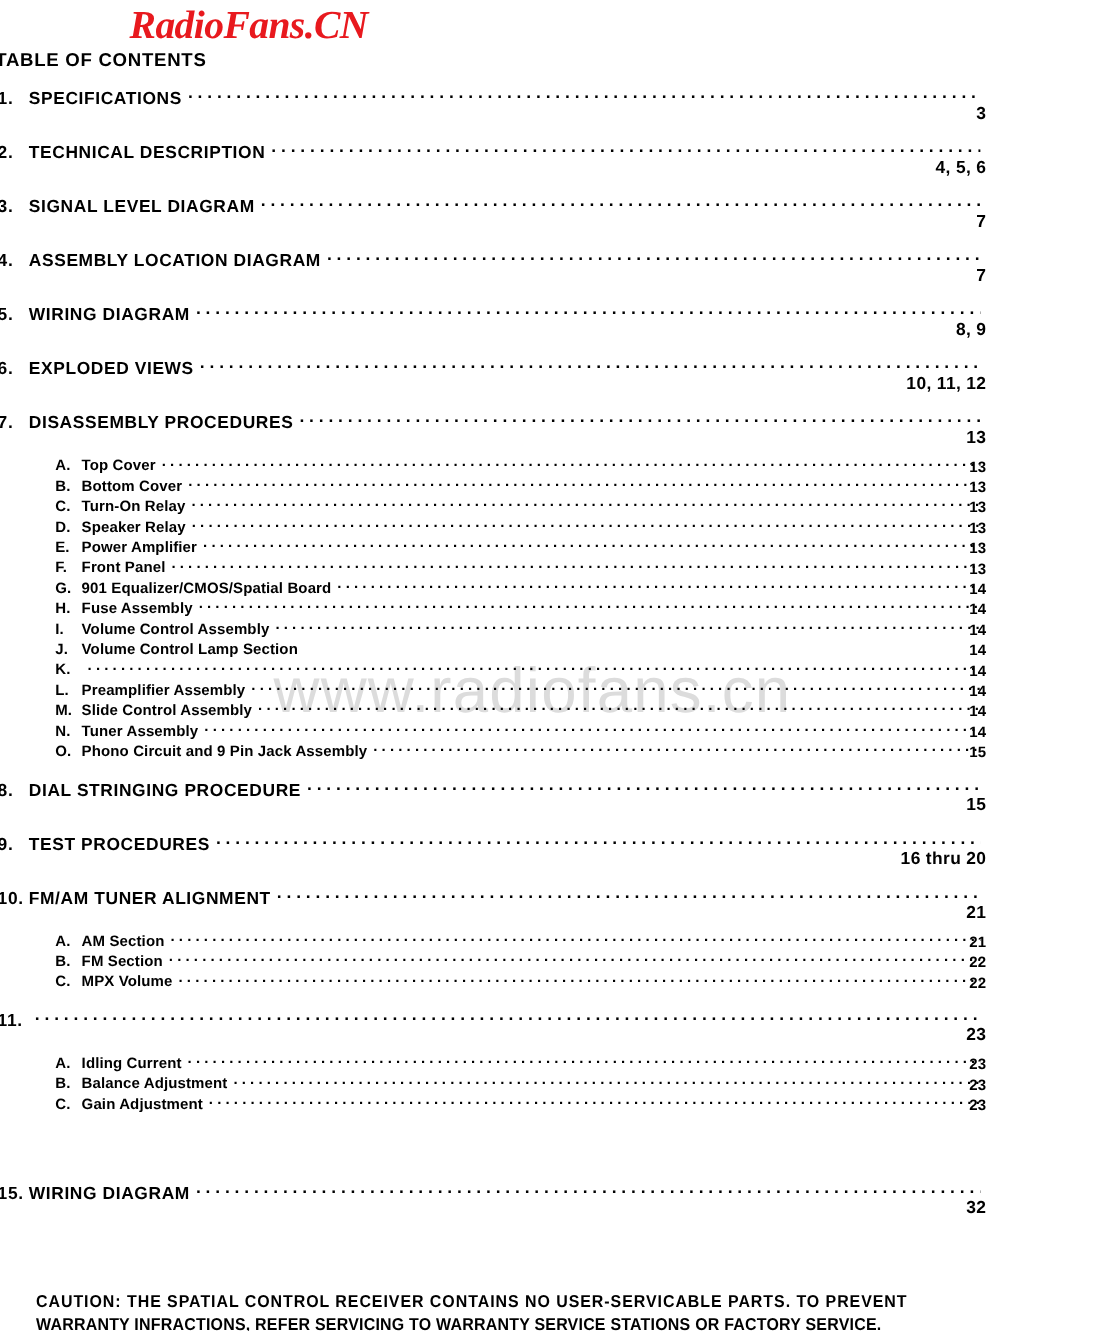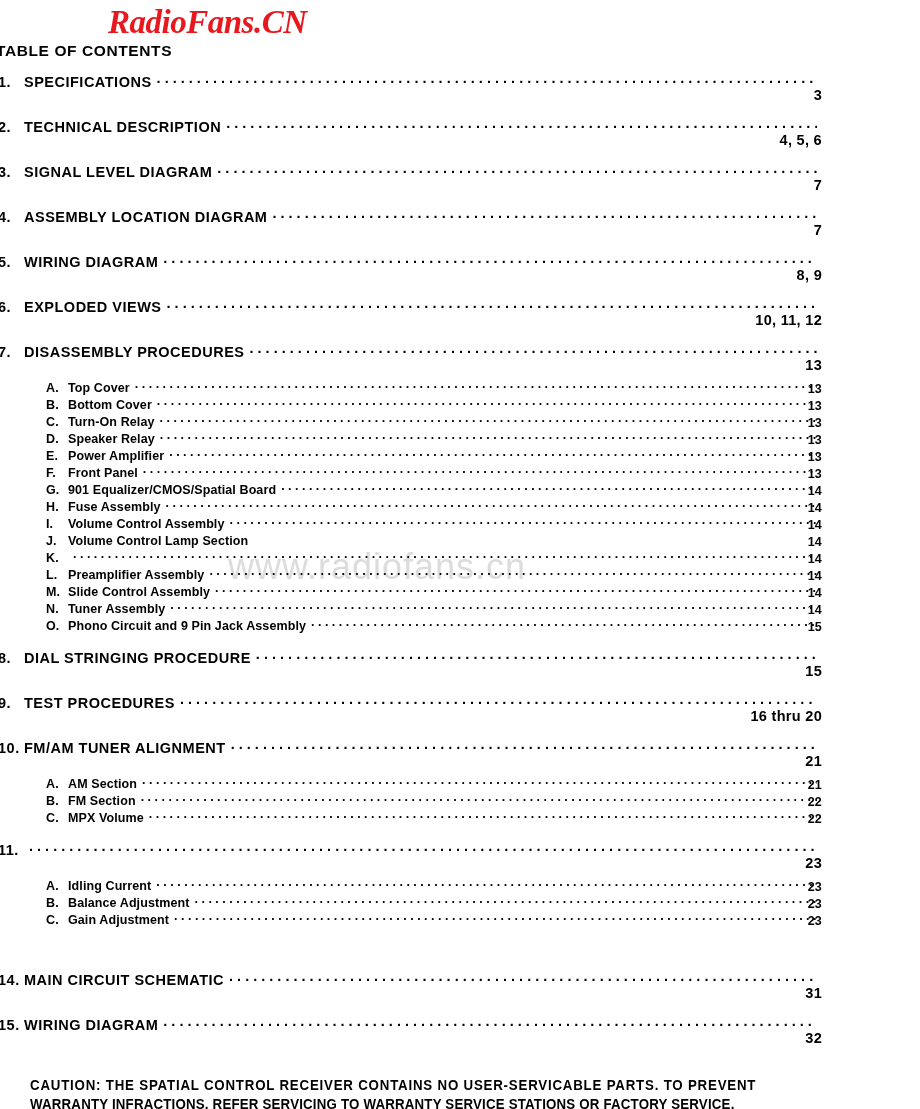--- a/index.html
+++ b/index.html
@@ -42,7 +42,7 @@
     position: absolute;
     left: 228px;
     top: 549px;
-    font-size: 36px;
+    font-size: 53px;
     font-weight: 400;
     letter-spacing: 1px;
     color: #dcdcdc;

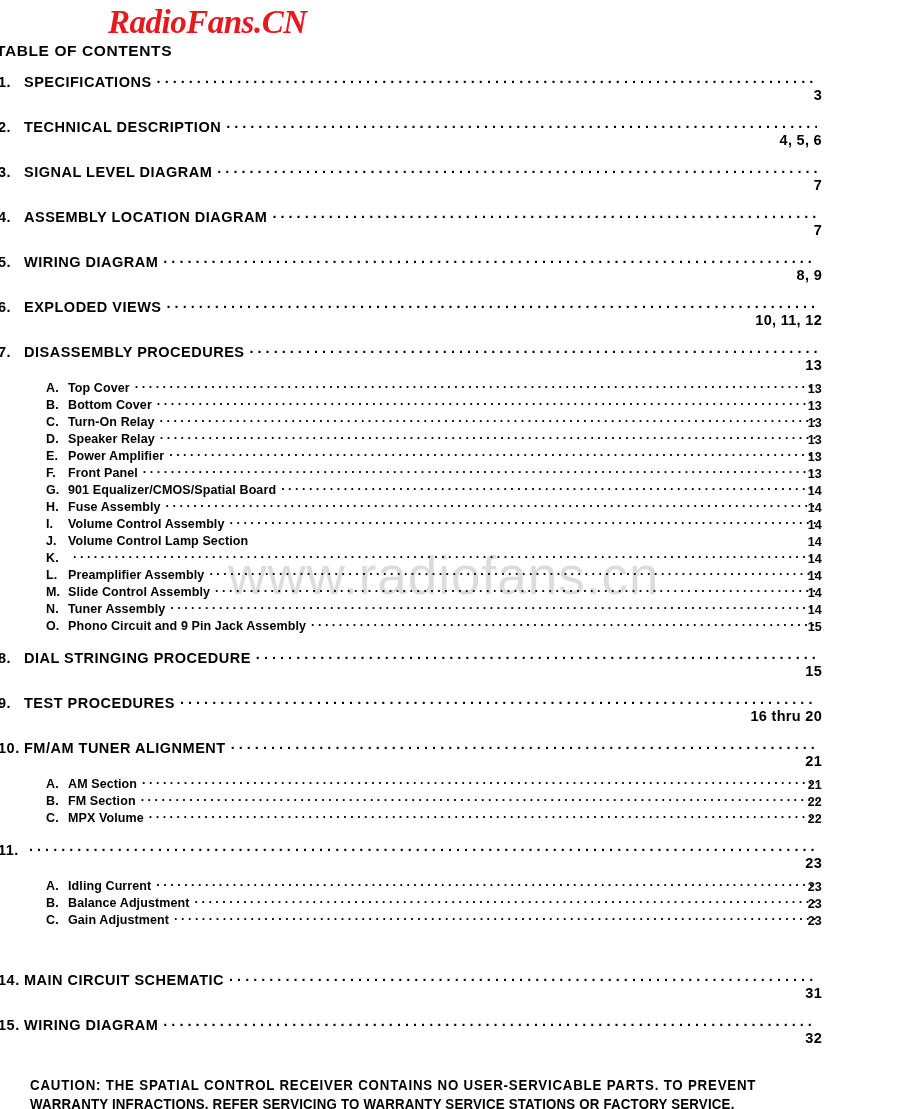--- a/index.html
+++ b/index.html
@@ -391,12 +391,6 @@
       <div class="gap-md"></div>
       <div class="gap-md"></div>
       <div class="gap-md"></div>
-      <div class="row major">
-        <span class="num">14.</span>
-        <span class="label">MAIN CIRCUIT SCHEMATIC</span>
-        <span class="leader"></span>
-        <span class="pages">31</span>
-      </div>
       <div class="gap-md"></div>
       <div class="row major">
         <span class="num">15.</span>

